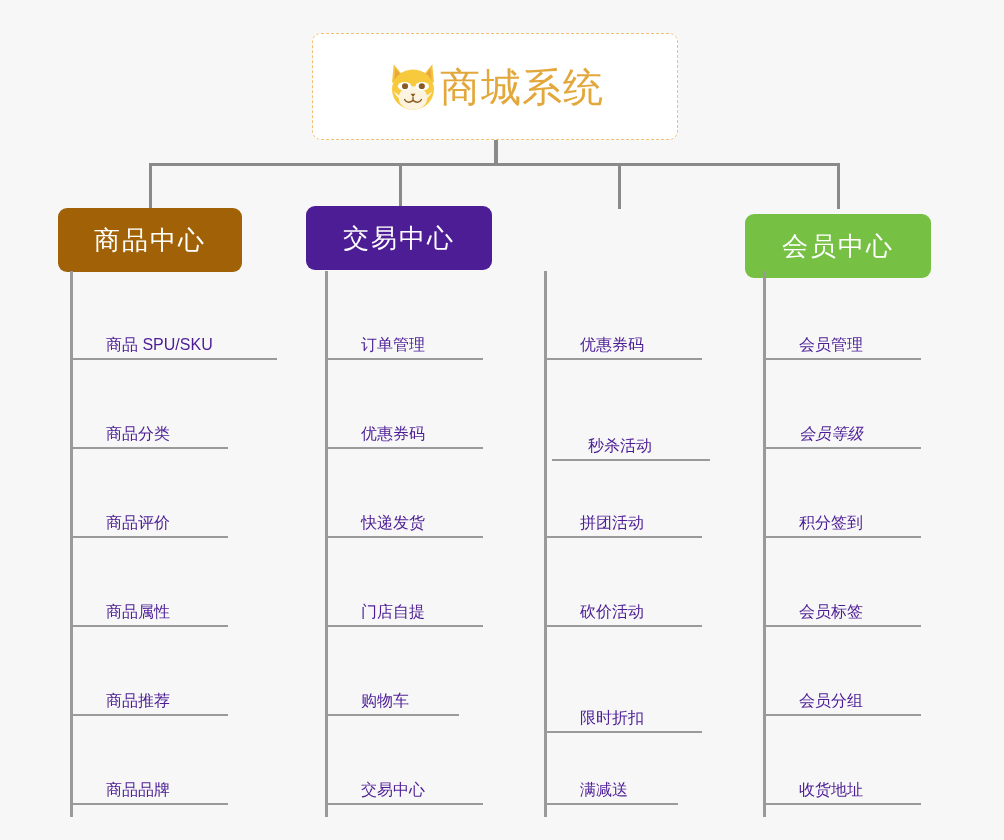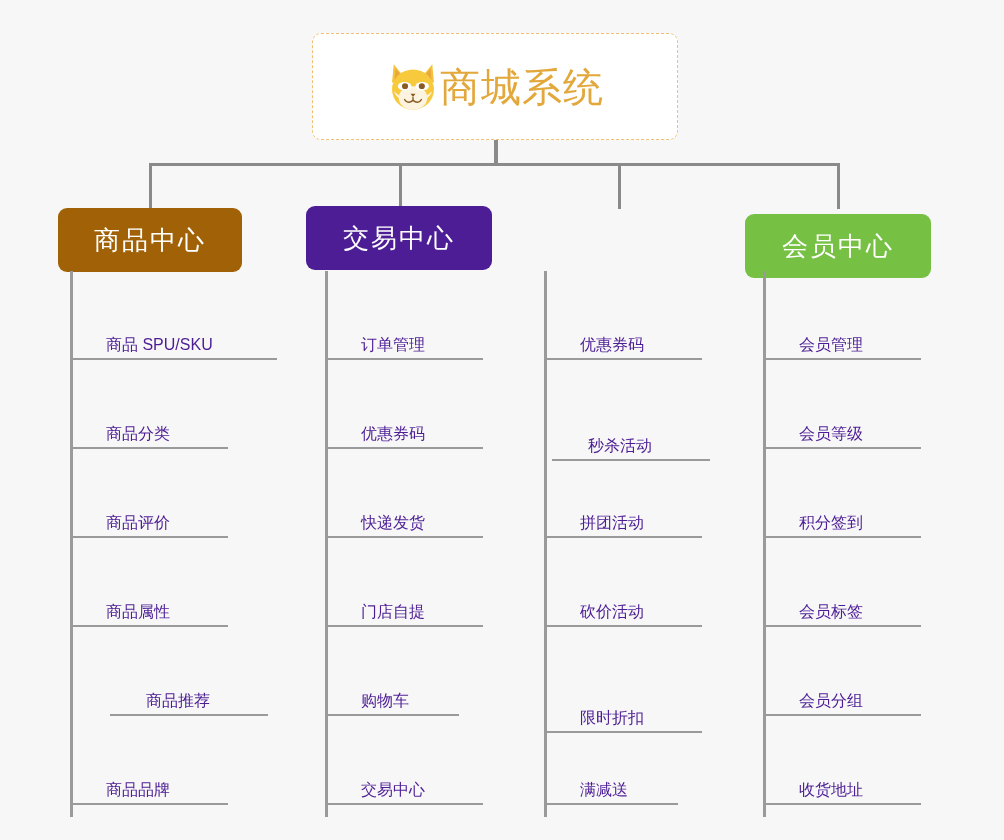--- a/index.html
+++ b/index.html
@@ -216,7 +216,7 @@
     <div class="leaf-item" style="top:0px;   width:158px;">
       <span class="leaf-label">会员管理</span>
       </div>
-    <div class="leaf-item" style="top:89px;  width:158px;">
+    <div class="leaf-item" style="top:89px;  width:158px;font-style:italic;">
       <span class="leaf-label">会员等级</span>
       </div>
     <div class="leaf-item" style="top:178px; width:158px;">

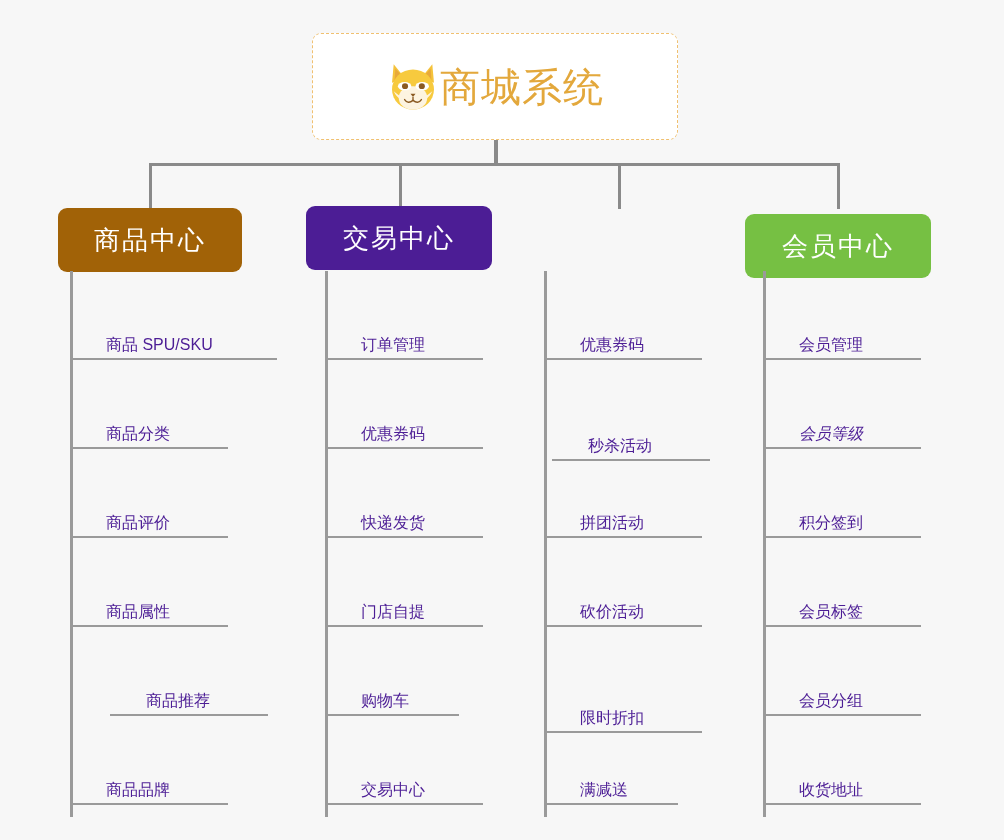--- a/index.html
+++ b/index.html
@@ -159,7 +159,7 @@
     <div class="leaf-item" style="top:267px; width:158px;">
       <span class="leaf-label">商品属性</span>
       </div>
-    <div class="leaf-item" style="top:356px; width:158px;margin-left:40px;">
+    <div class="leaf-item" style="top:356px; width:158px;">
       <span class="leaf-label">商品推荐</span>
       </div>
     <div class="leaf-item" style="top:445px; width:158px;">

